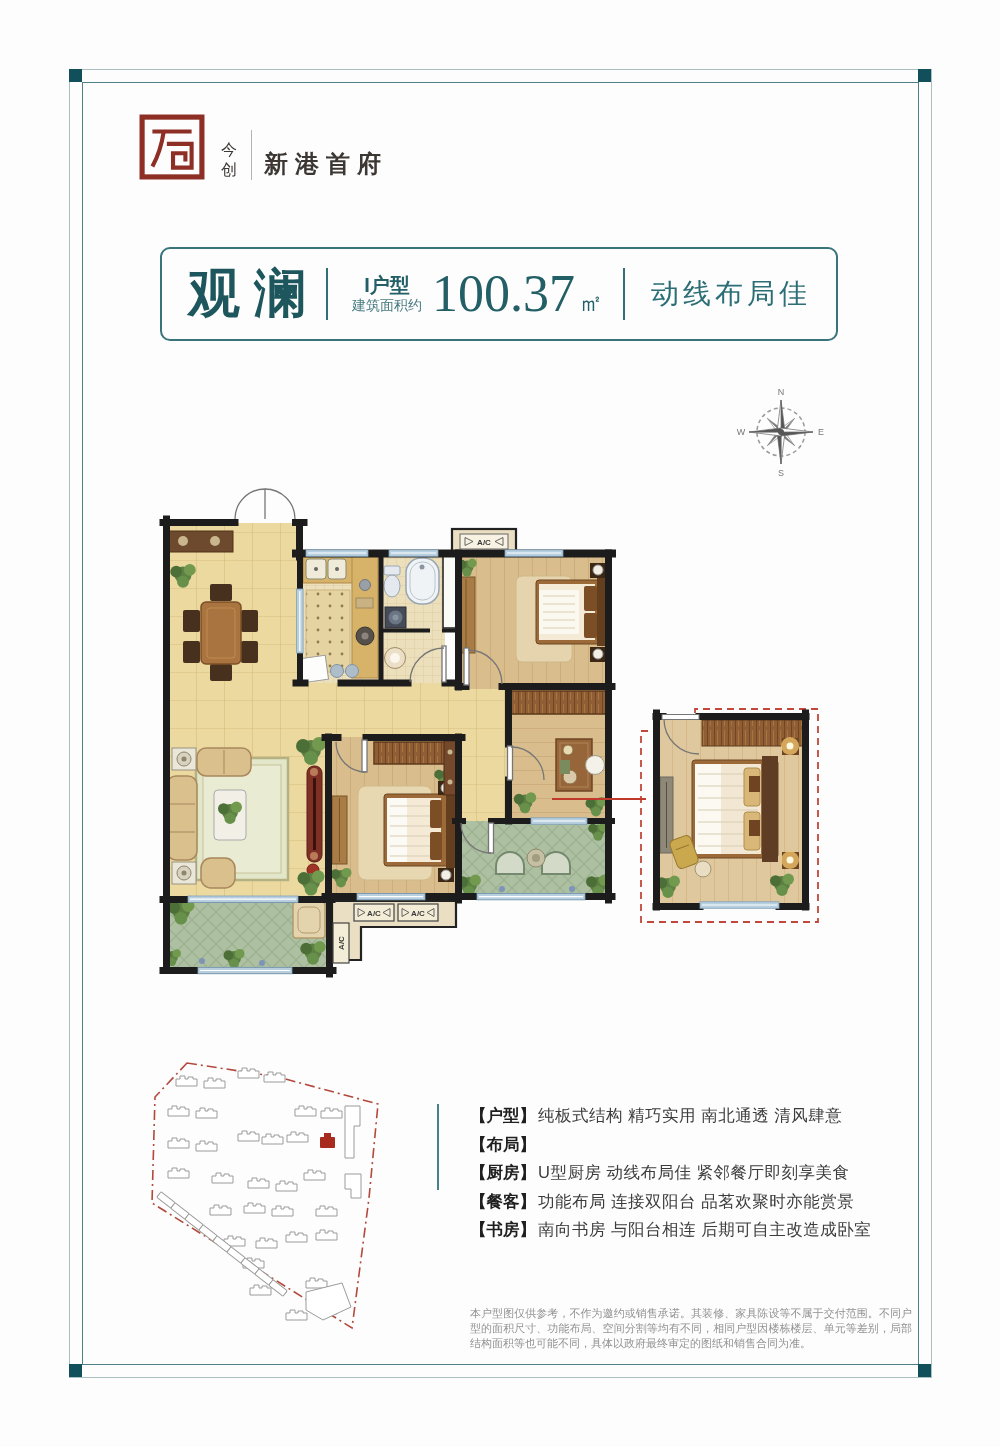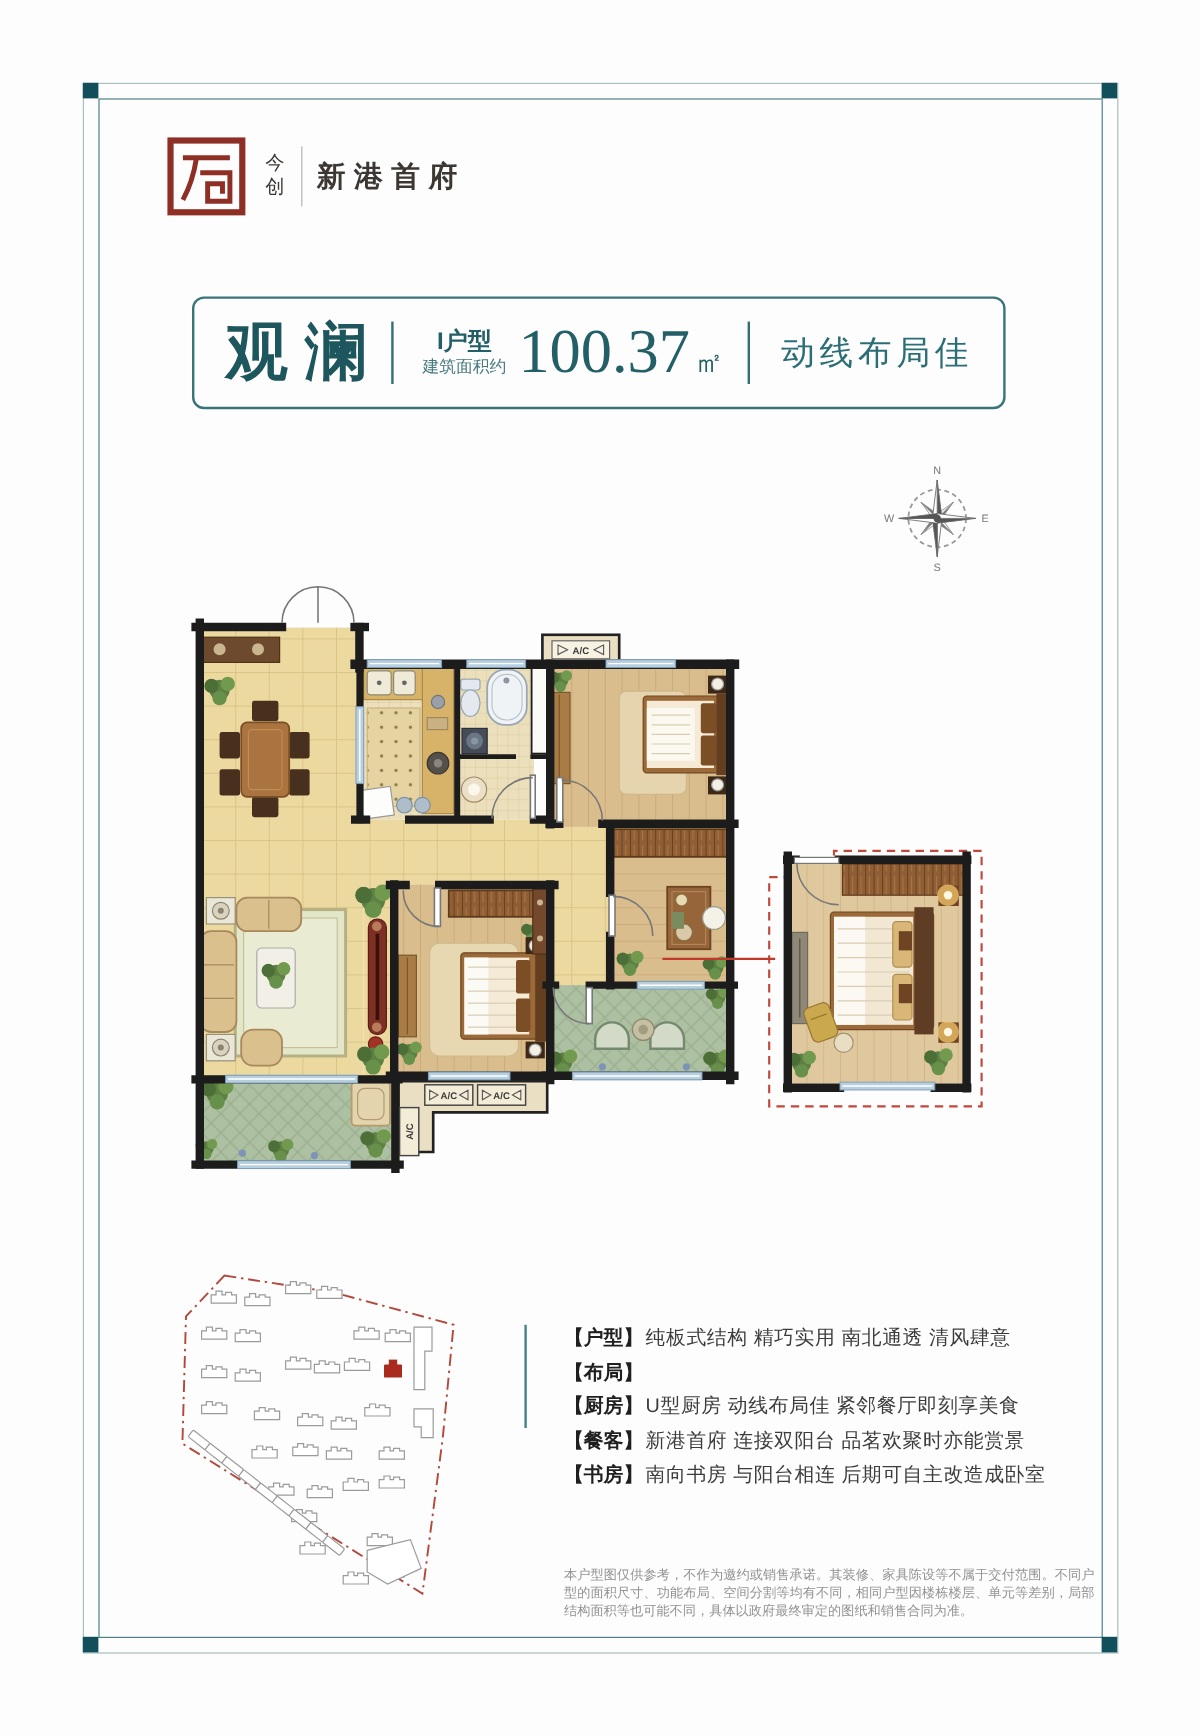--- a/index.html
+++ b/index.html
@@ -11,7 +11,7 @@
   .corner{position:absolute;width:13px;height:13px;background:#11505a;}
   .c-tl{left:69px;top:69px}.c-tr{left:918px;top:69px}.c-bl{left:69px;top:1364px}.c-br{left:918px;top:1364px}
   
-  .logo{position:absolute;left:139px;top:114px;display:flex;align-items:center;}
+  .logo{position:absolute;left:139px;top:114px;display:flex;align-items:flex-end;}
   .seal{width:66px;height:66px;}
   .sub-brand{width:22px;margin-left:16px;font-size:16px;line-height:20px;color:#3c3733;
              word-break:break-all;letter-spacing:0;}

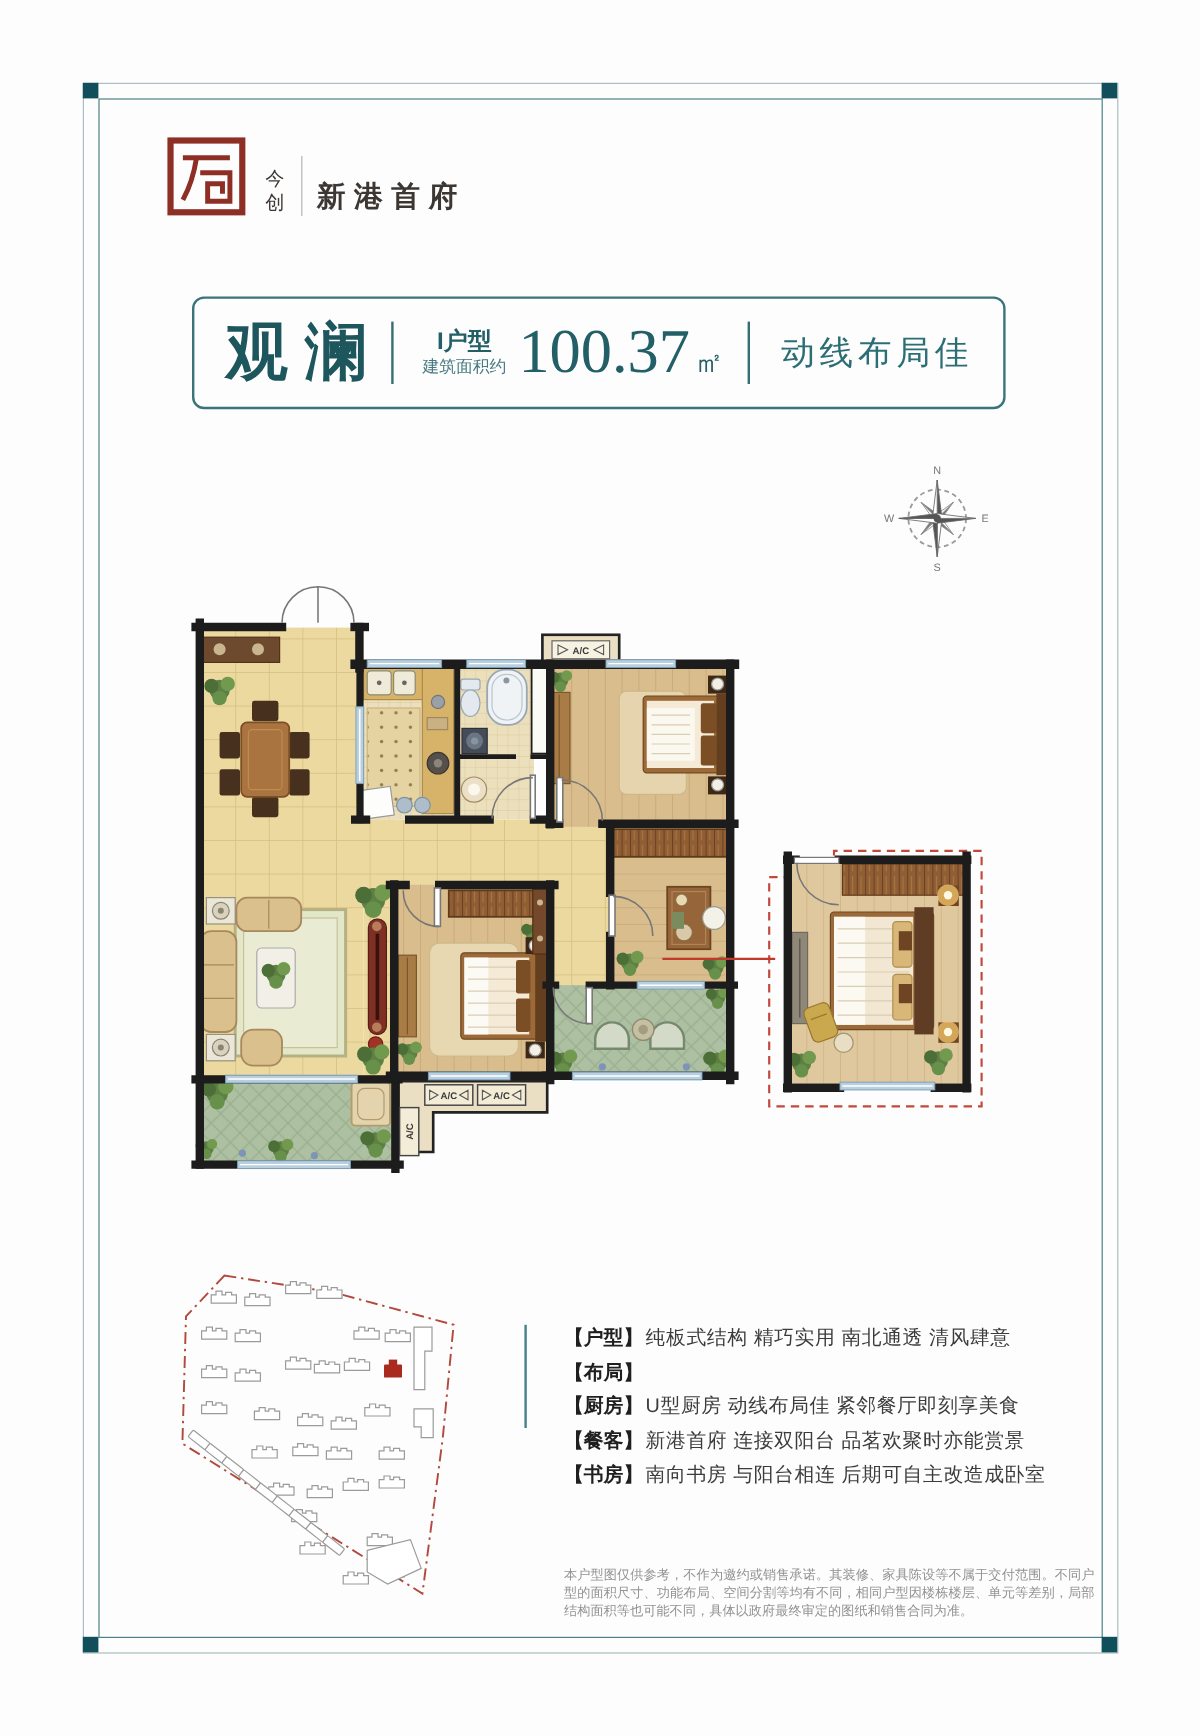--- a/index.html
+++ b/index.html
@@ -531,7 +531,7 @@
     </div>
     <div class="feat-row">
       <span class="feat-label">【餐客】</span>
-      <span class="feat-text">新港首府  连接双阳台  品茗欢聚时亦能赏景</span>
+      <span class="feat-text">功能布局  连接双阳台  品茗欢聚时亦能赏景</span>
     </div>
     <div class="feat-row">
       <span class="feat-label">【书房】</span>

